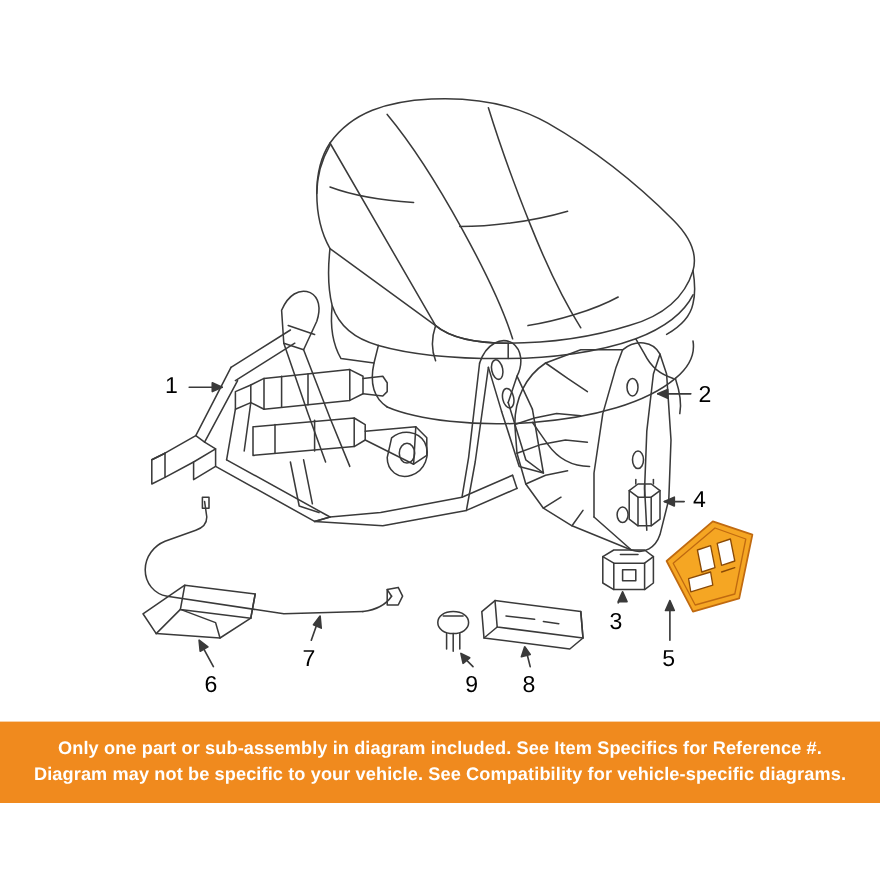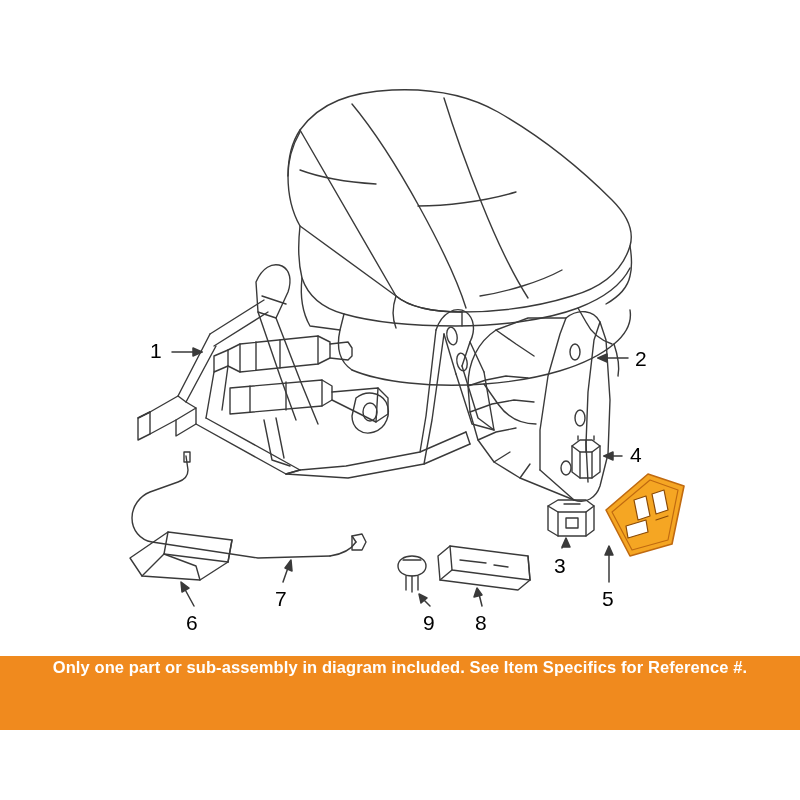--- a/index.html
+++ b/index.html
@@ -45,6 +45,7 @@
     display: flex;
     flex-direction: column;
     align-items: center;
+    justify-content: center;
   }
   #disclaimer-banner .line {
     color: #ffffff;

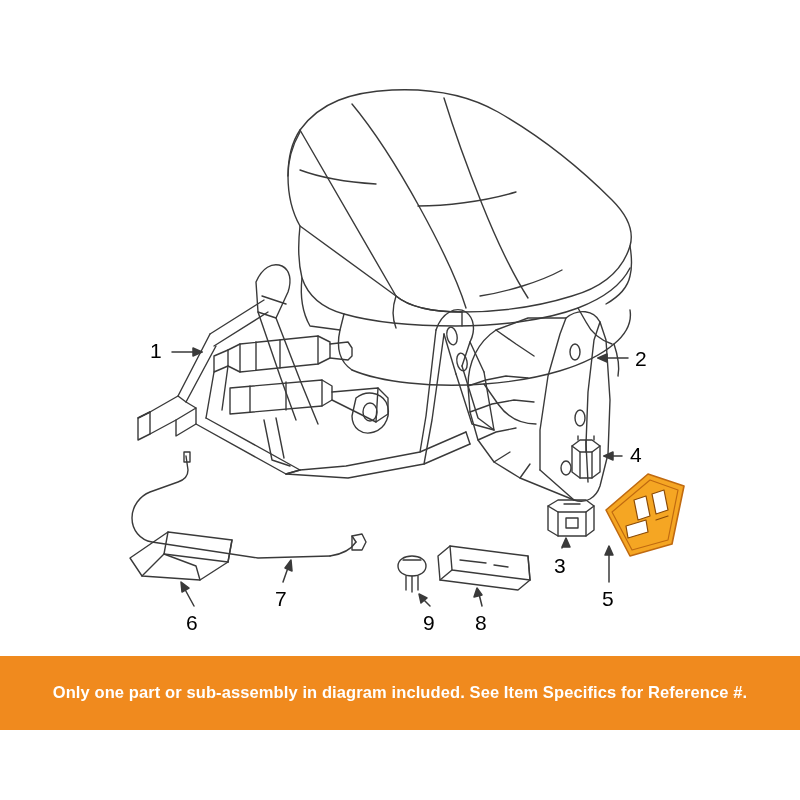--- a/index.html
+++ b/index.html
@@ -278,6 +278,7 @@
 
   <div id="disclaimer-banner">
     <div class="line">Only one part or sub-assembly in diagram included. See Item Specifics for Reference #.</div>
+    <div class="line">Diagram may not be specific to your vehicle. See Compatibility for vehicle-specific diagrams.</div>
   </div>
 
 </div>

